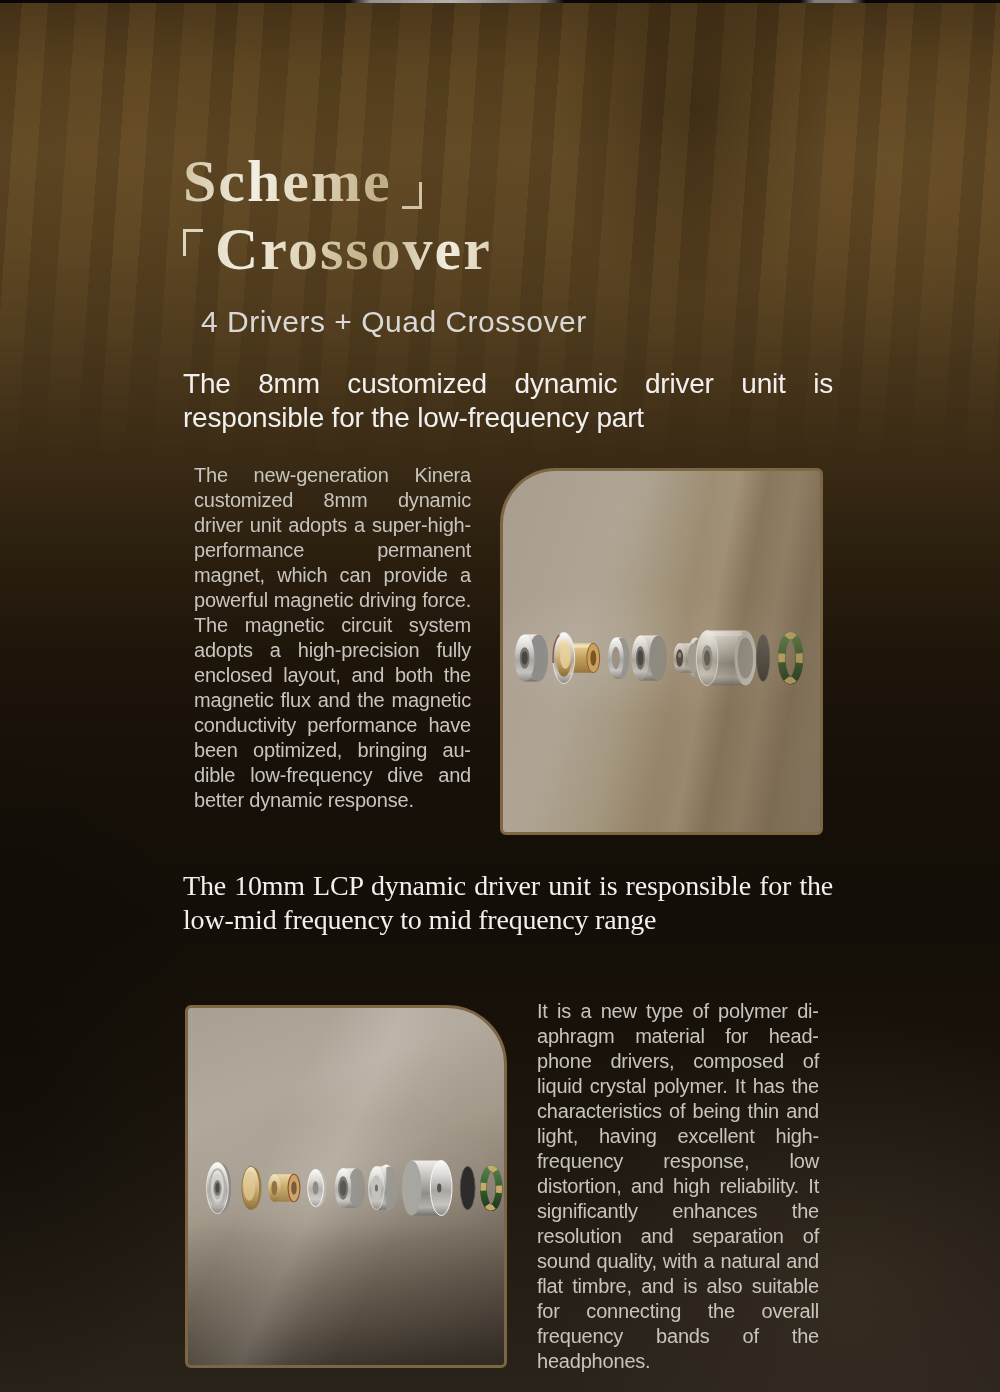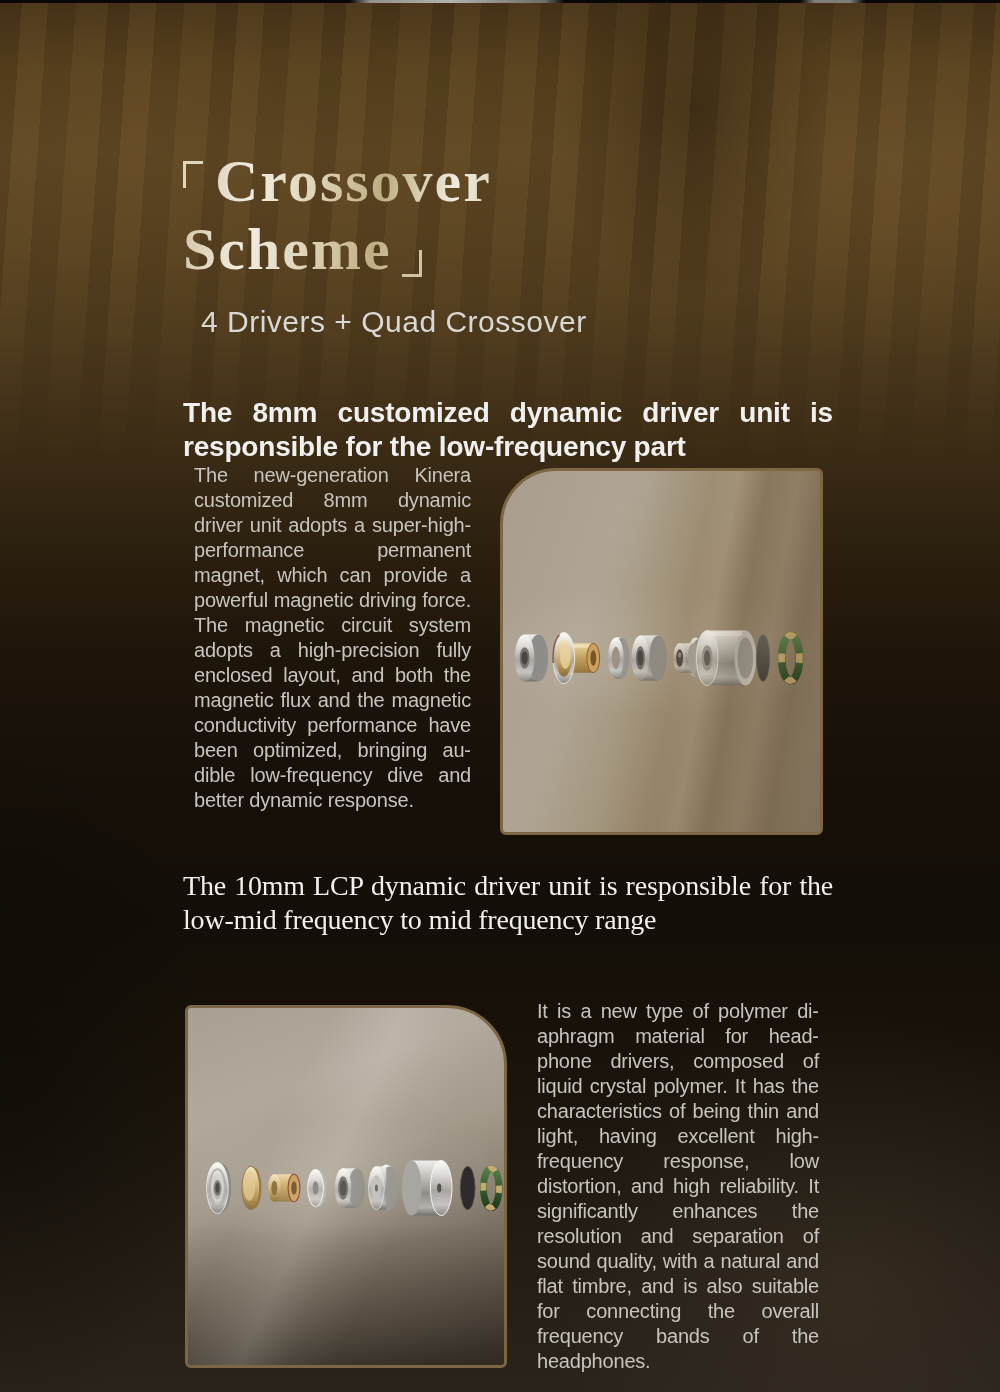--- a/index.html
+++ b/index.html
@@ -102,8 +102,8 @@
   <div class="top-strip"></div>
 
   <h1 class="title">
+    <span class="line"><span>Scheme</span><span class="br br-close"></span></span>
     <span class="line"><span class="br br-open"></span><span>Crossover</span></span>
-    <span class="line"><span>Scheme</span><span class="br br-close"></span></span>
   </h1>
 
   <div class="subtitle">4 Drivers + Quad Crossover</div>

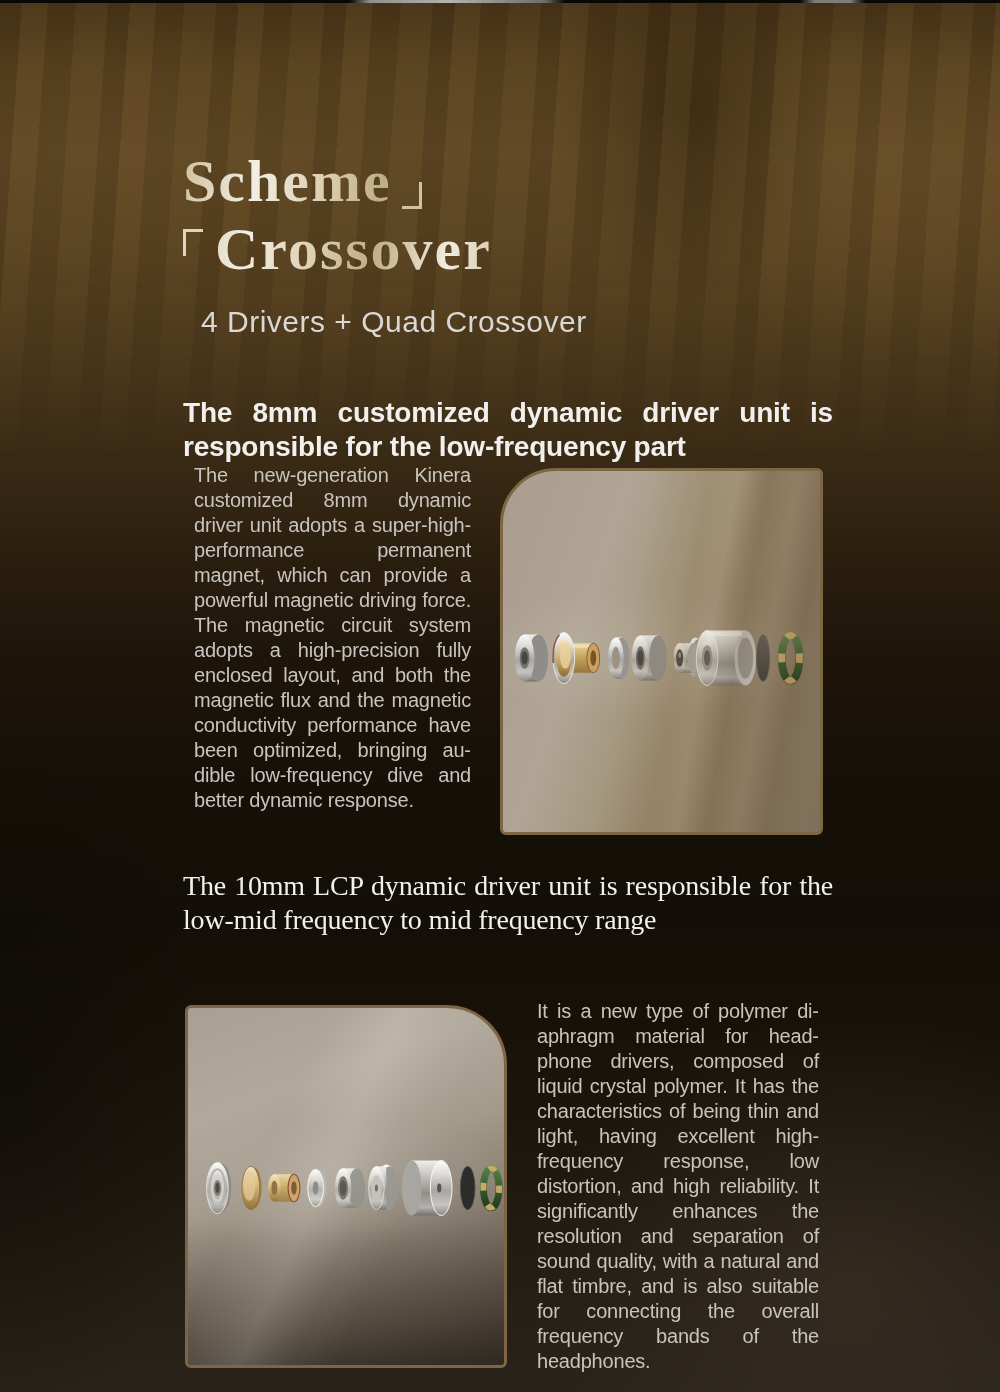--- a/index.html
+++ b/index.html
@@ -52,7 +52,7 @@
     font-size:28px; font-weight:500; color:#f1f0ee; line-height:34px;
     text-align:justify; letter-spacing:-0.2px;
   }
-  .sec-h1{top:396px;font-weight:bold;}
+  .sec-h1{top:367px;}
   .sec-h2{top:869px;font-family:Liberation Serif, serif;}
   .body{
     position:absolute; margin:0; font-size:20px; line-height:25px; color:#c7c4bf;

